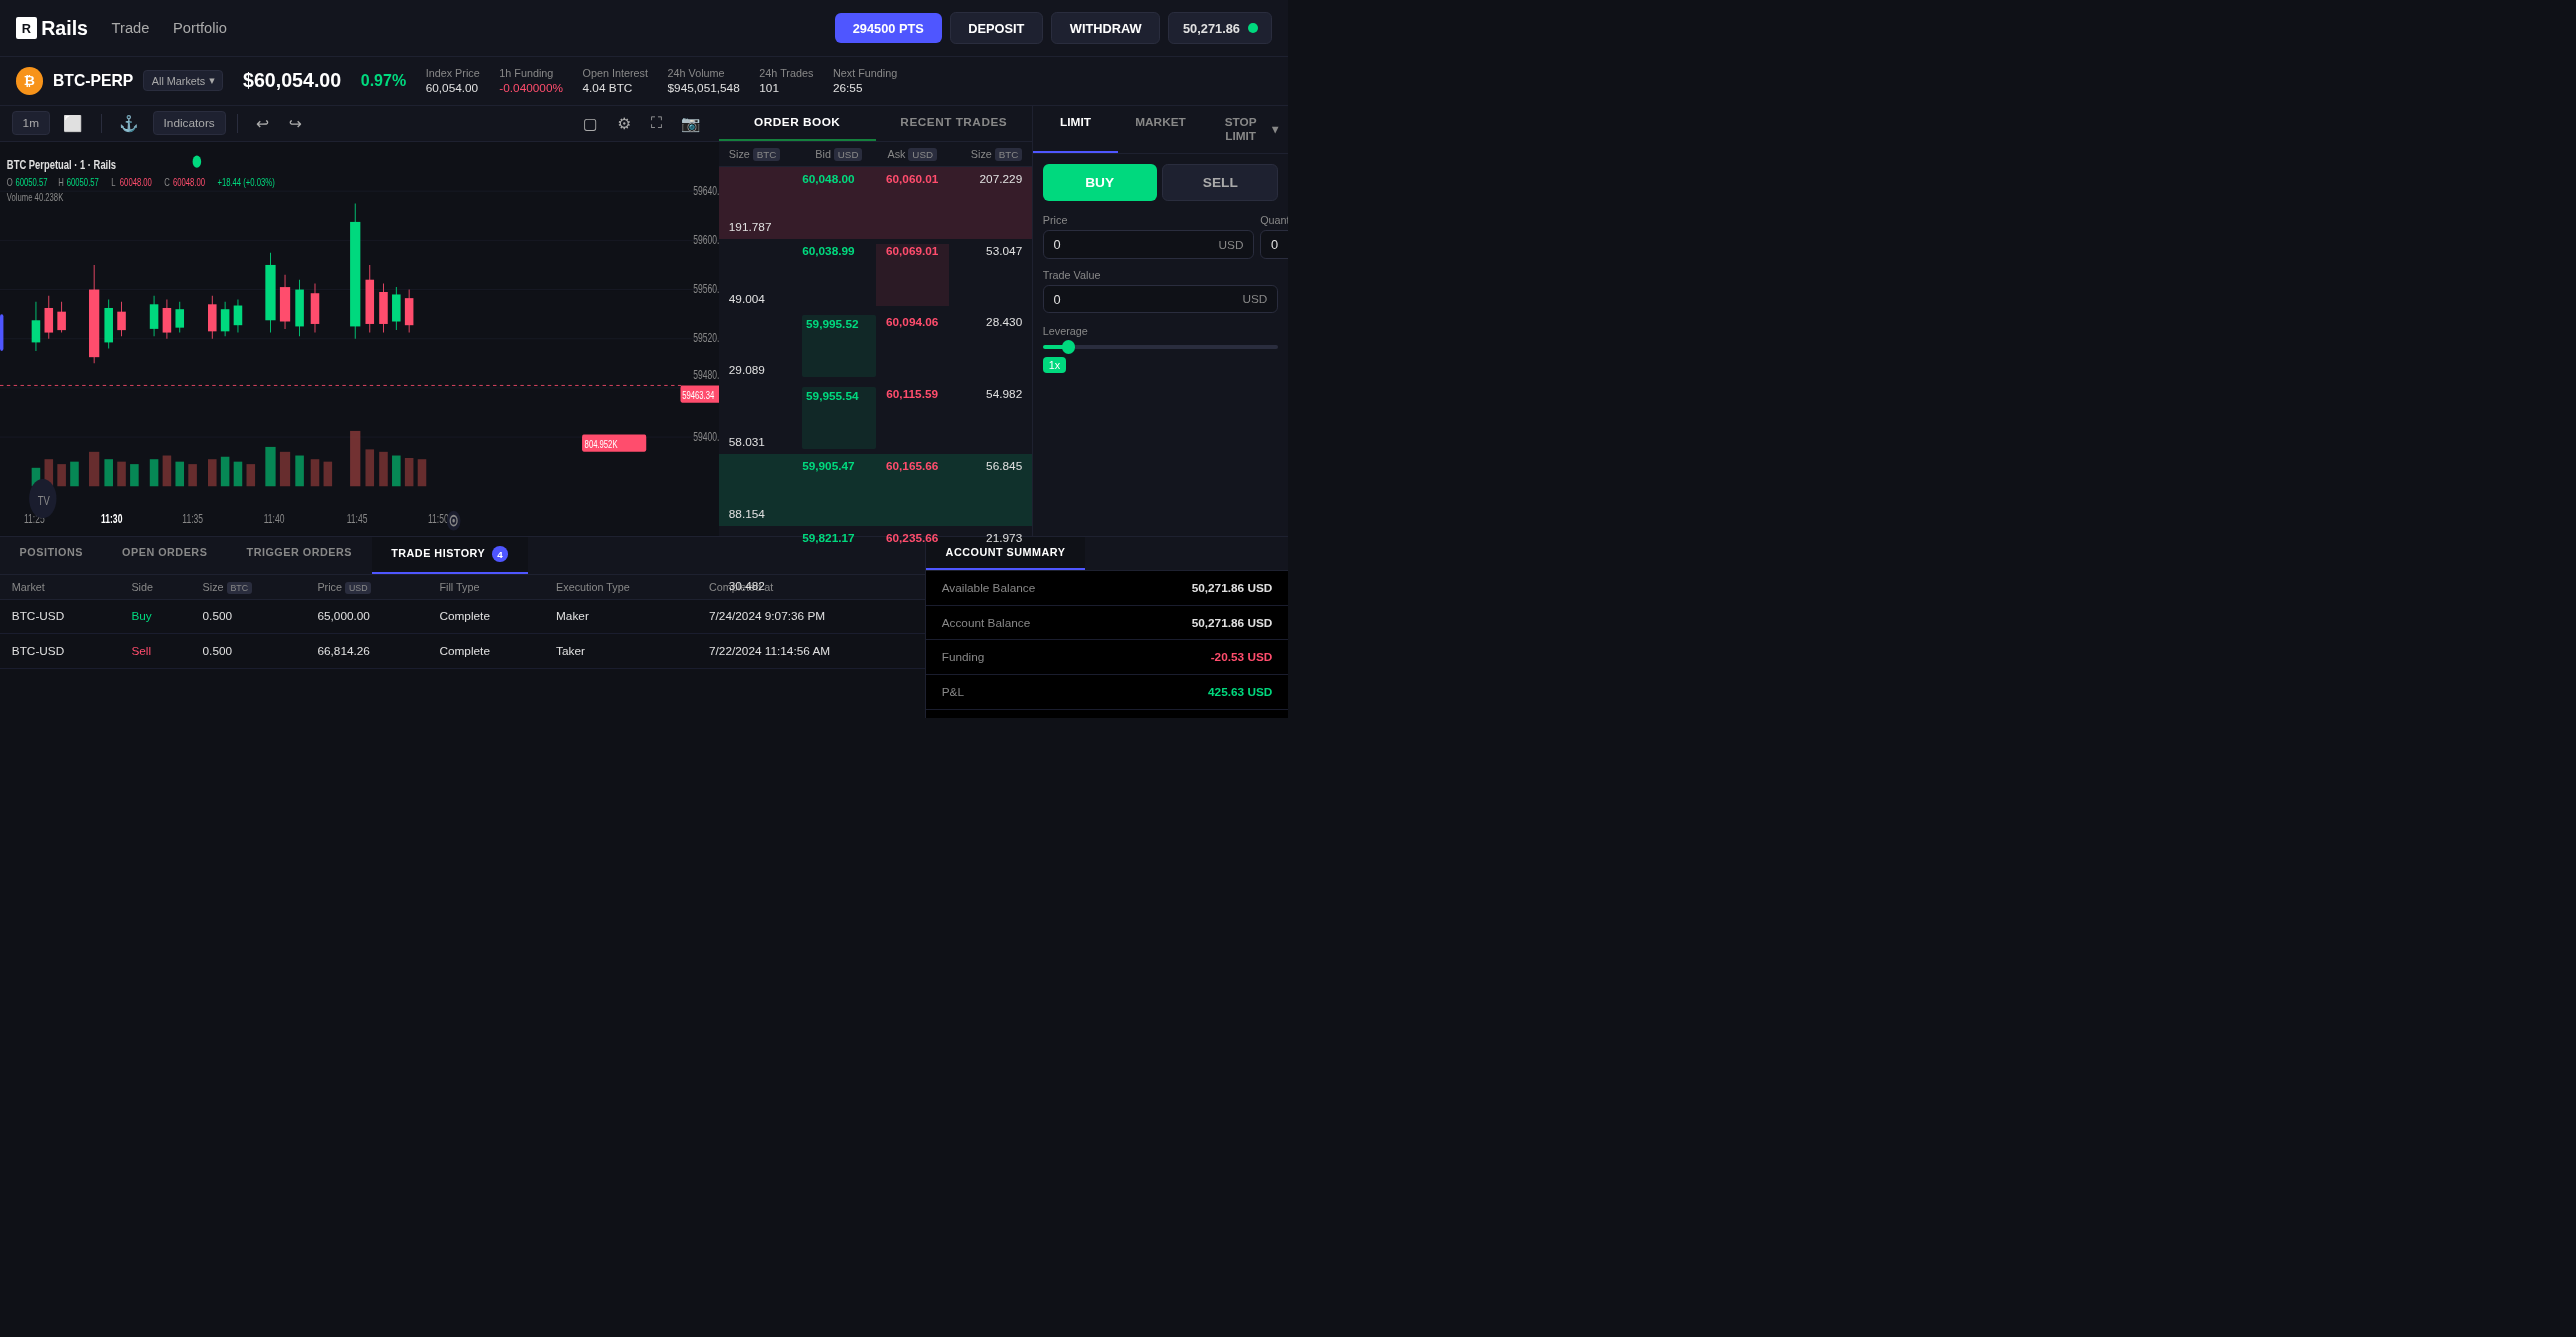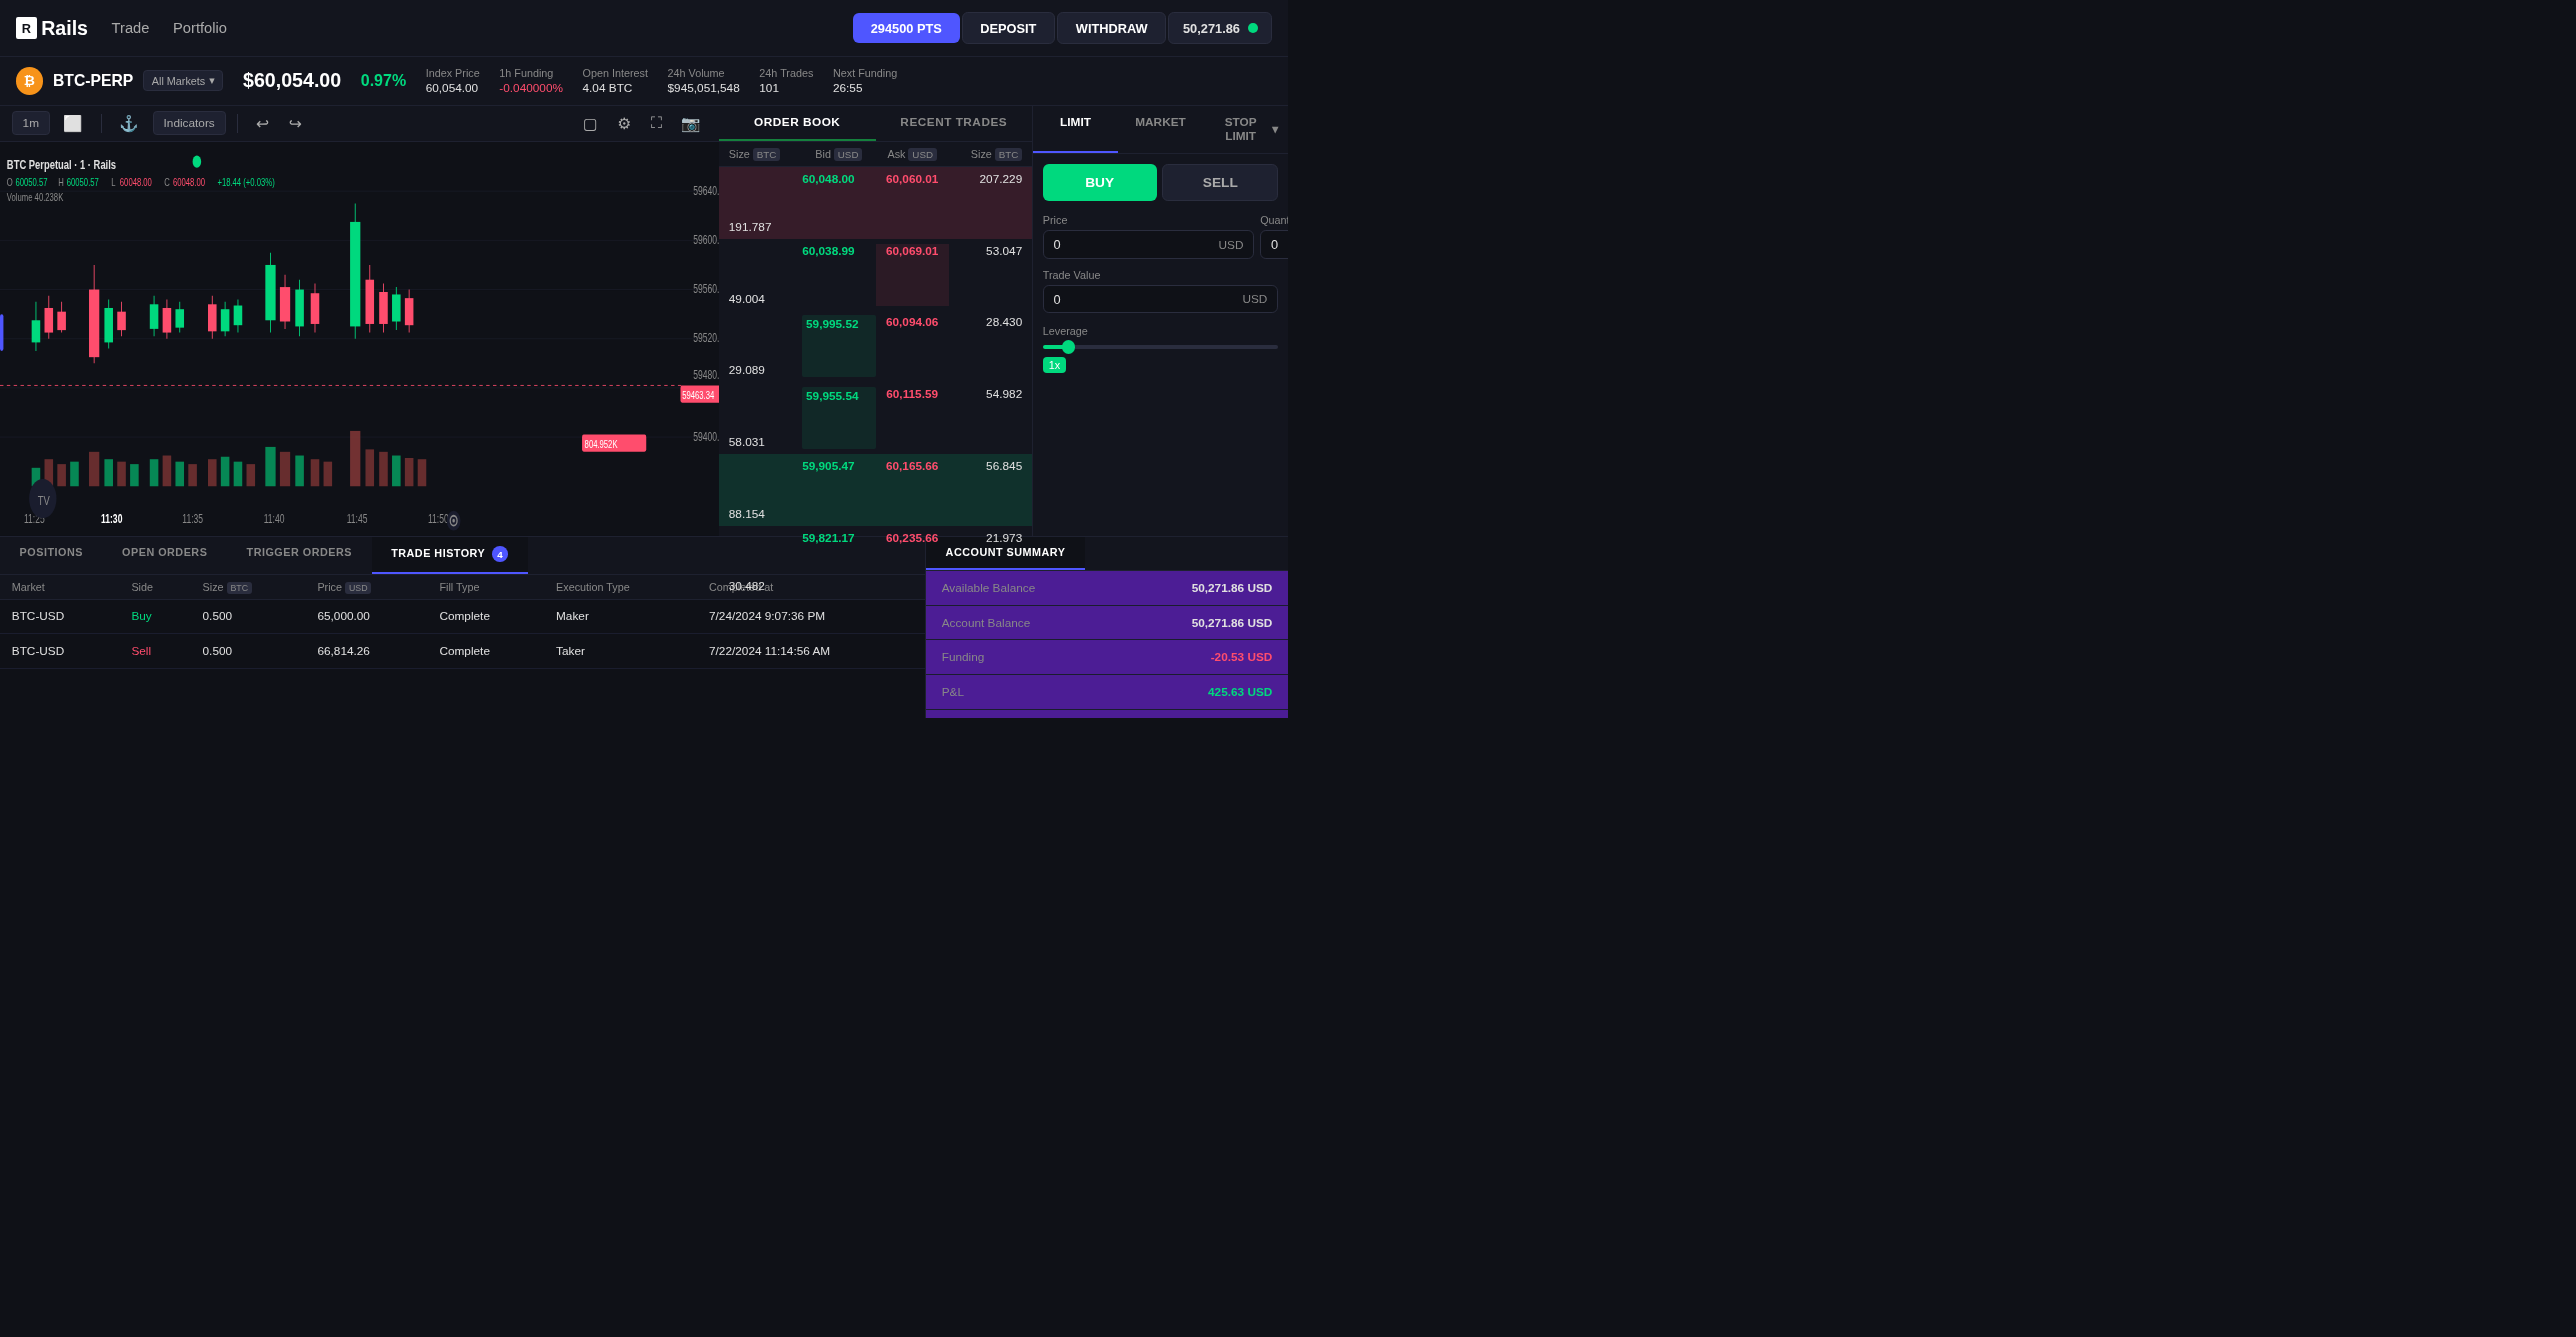--- a/index.html
+++ b/index.html
@@ -54,7 +54,7 @@
       margin-left: auto;
       display: flex;
       align-items: center;
-      gap: 2px;
+      gap: 8px;
     }
     .pts-btn {
       background: #4f56ff;

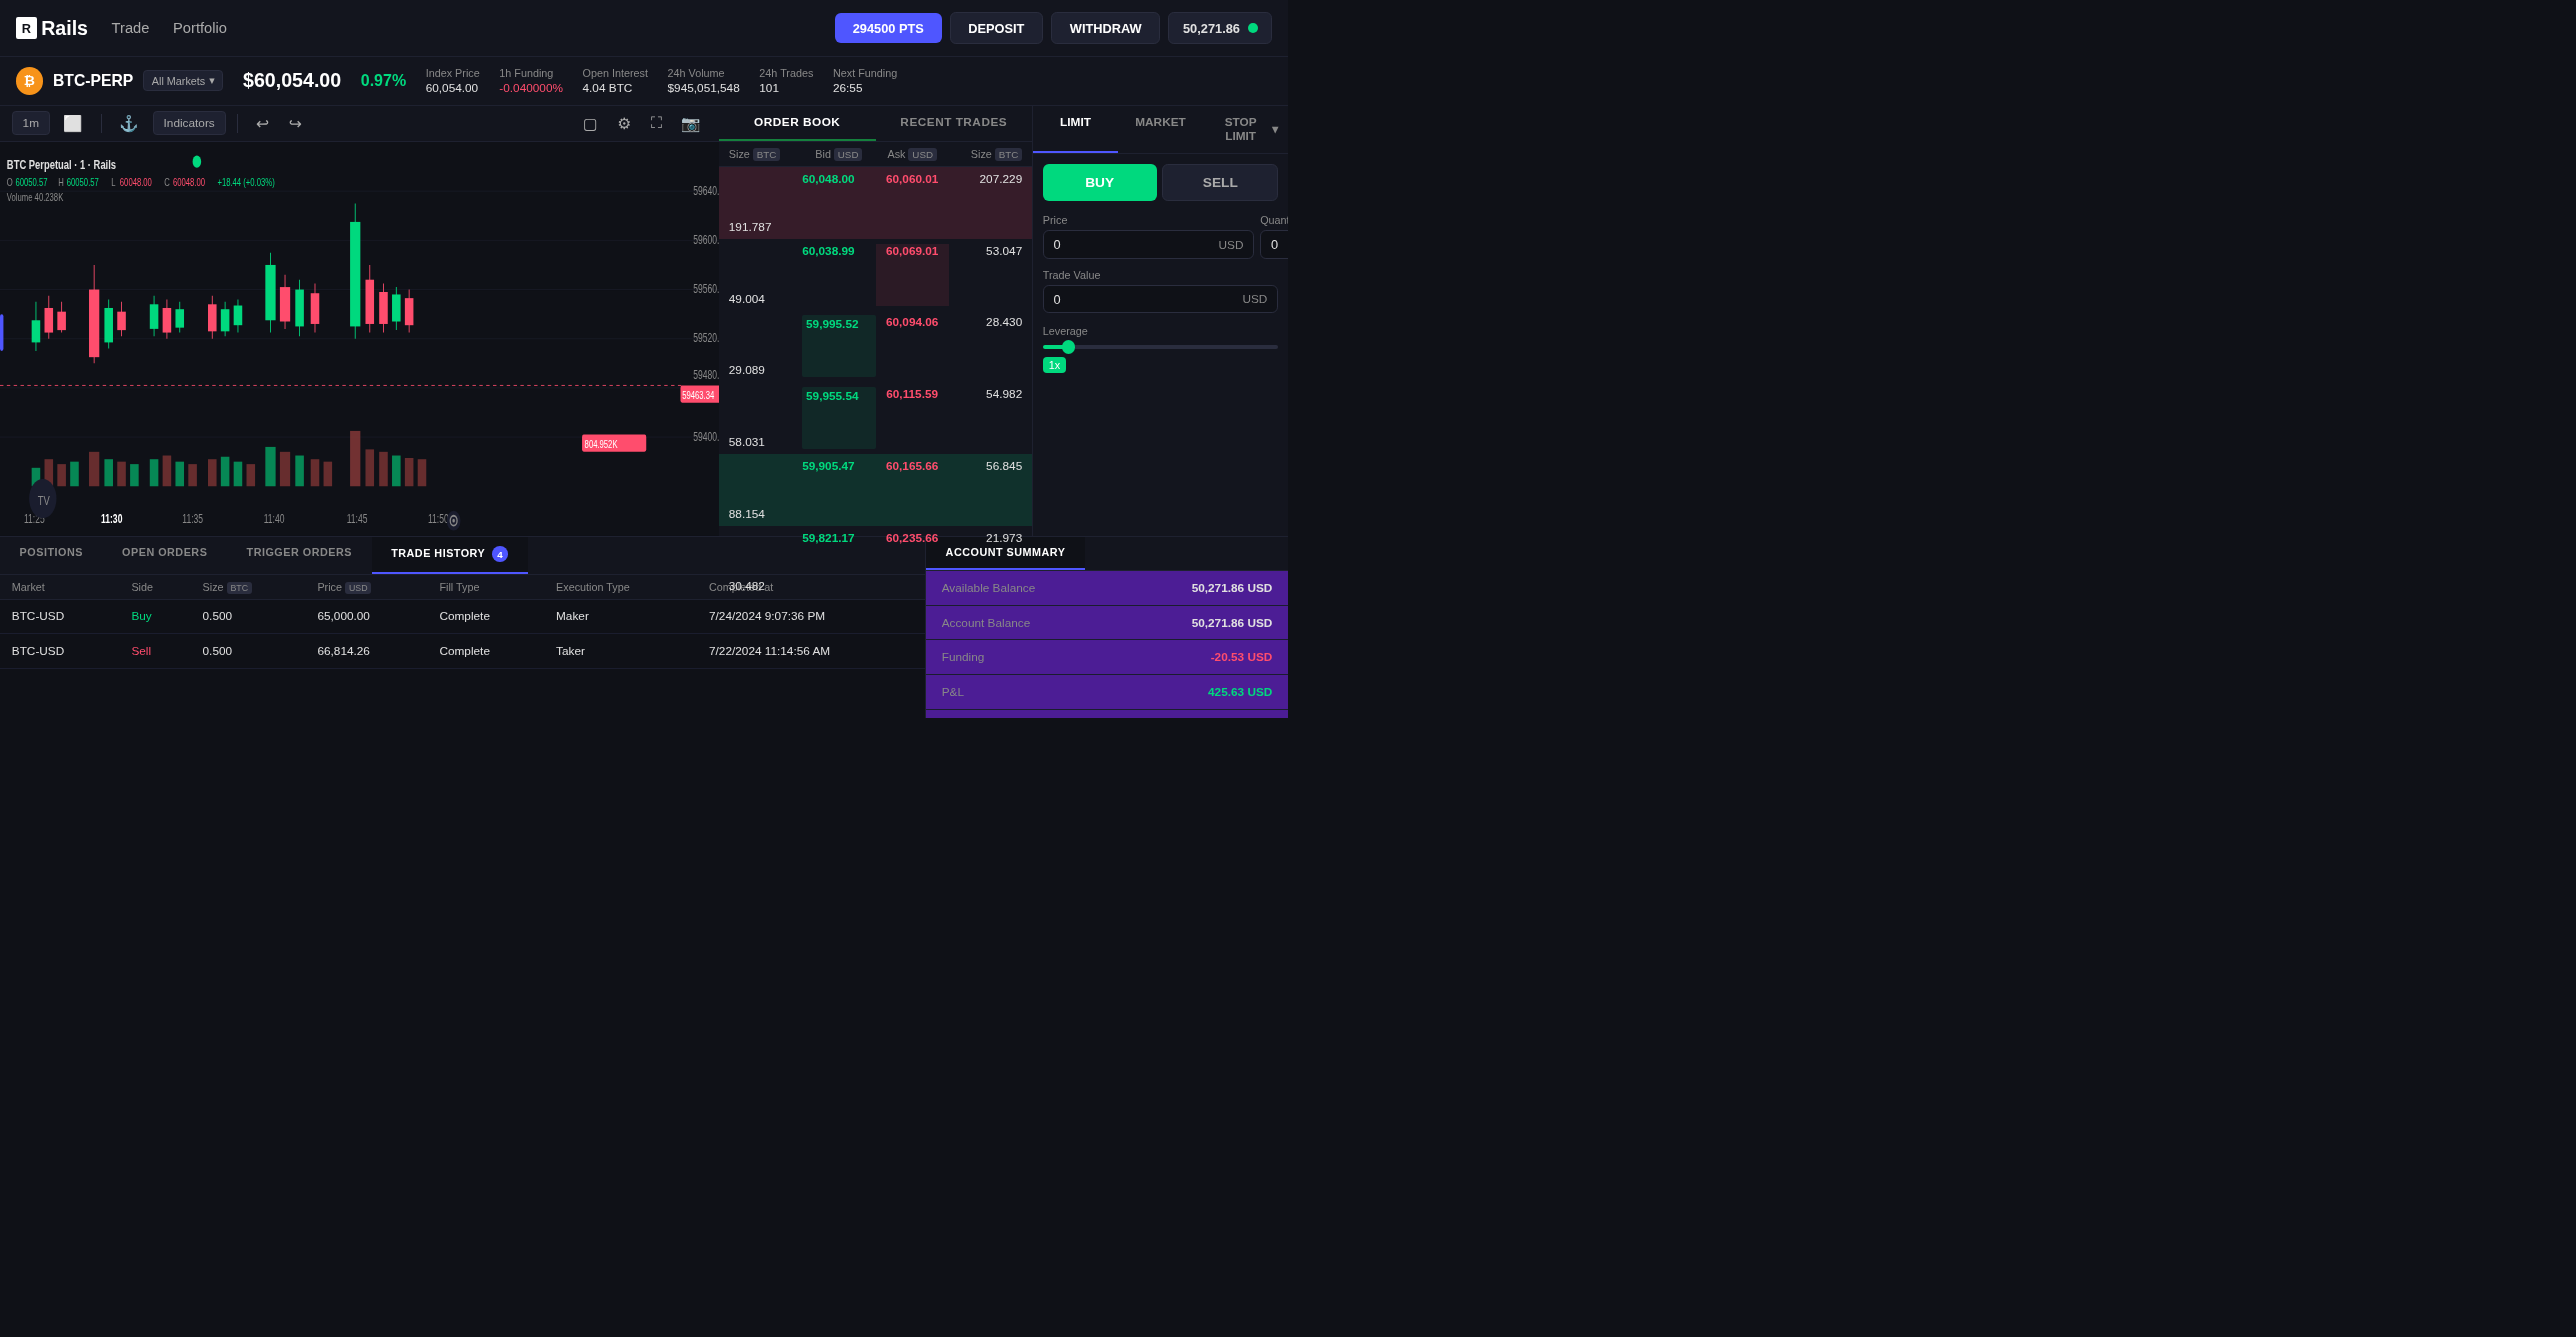--- a/index.html
+++ b/index.html
@@ -426,7 +426,7 @@
 
     .account-summary-panel {
       width: 363px;
-      background: #4c1d95;
+      background: #000000;
       border-left: 1px solid #1e2130;
       padding: 0;
     }

